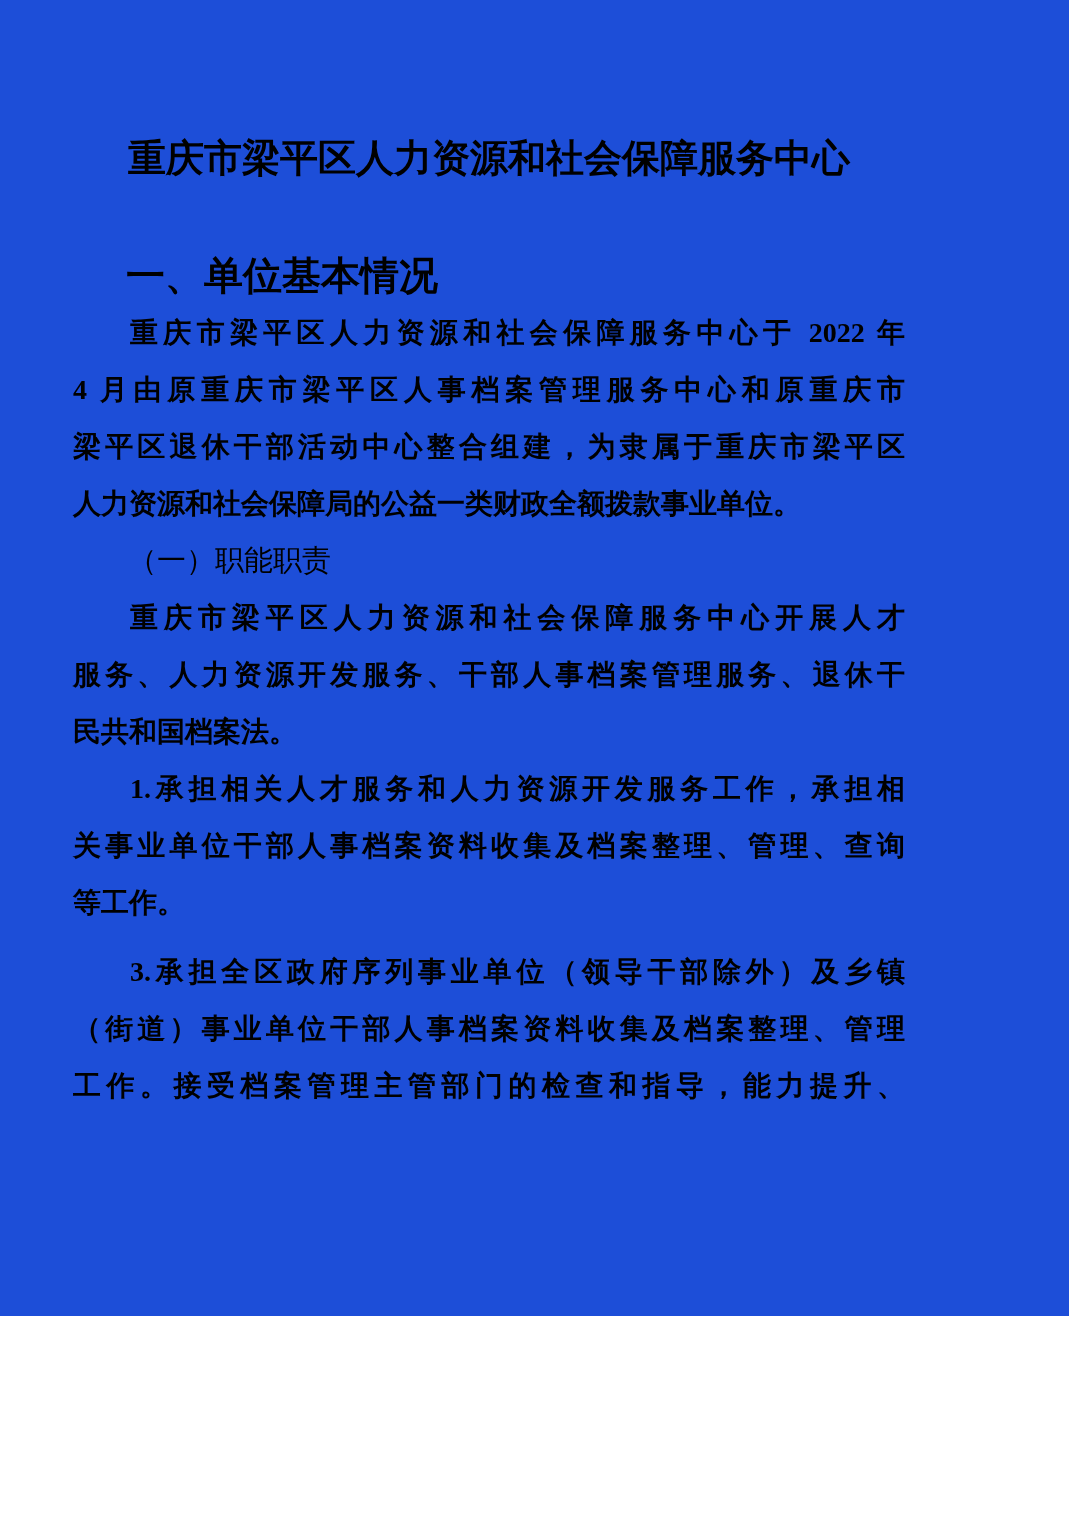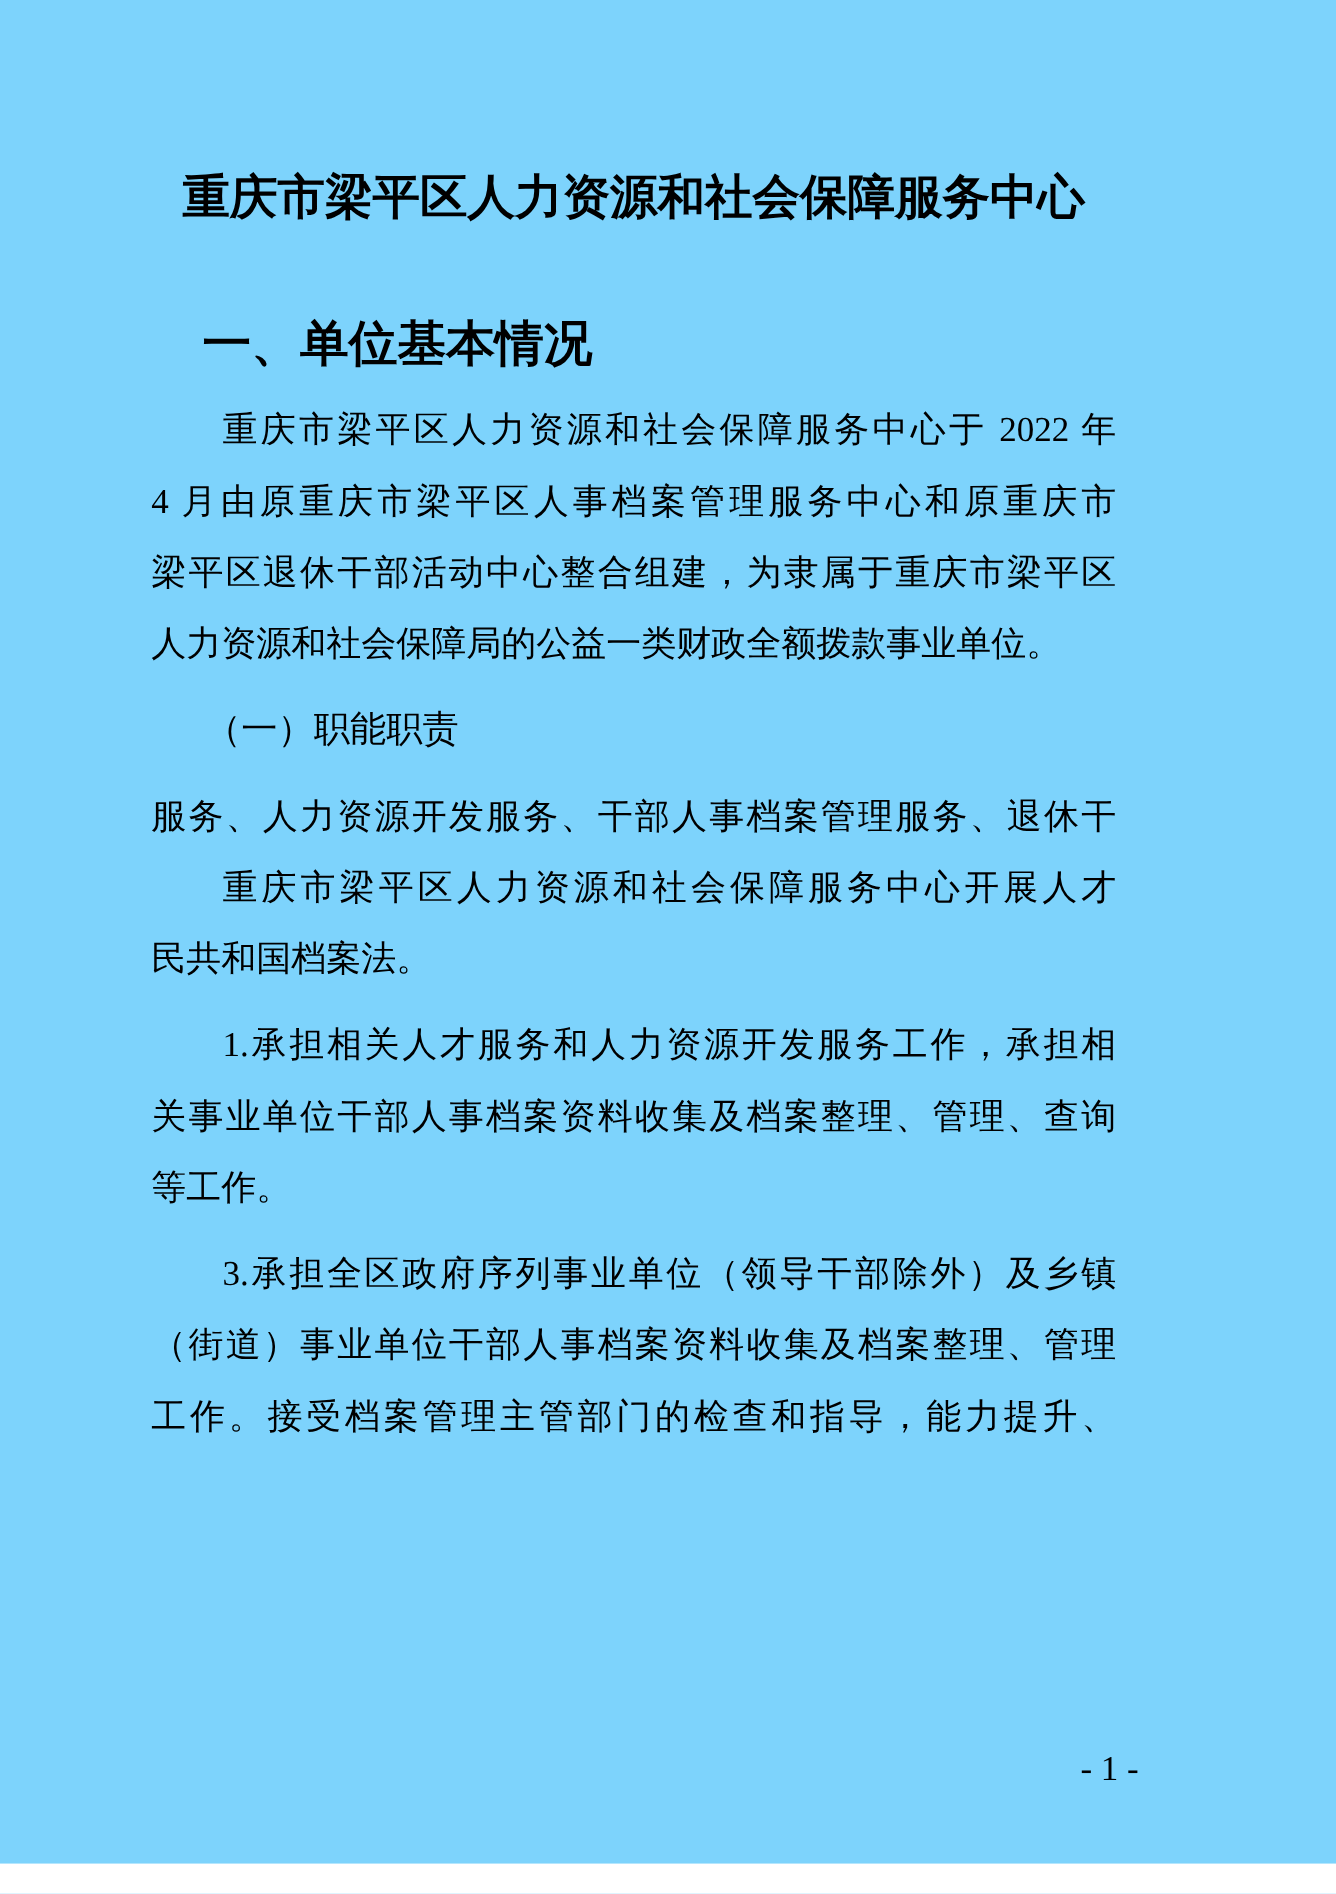--- a/index.html
+++ b/index.html
@@ -10,10 +10,10 @@
   .page {
     position: relative;
     width: 1069px;
-    height: 1491px;
+    height: 1316px;
     box-sizing: border-box;
-    padding: 130px 164px 0 109px;
-    background: #7dd3fc;
+    padding: 130px 164px 0 73px;
+    background: #1d4ed8;
     color: #000000;
     font-family: "Liberation Serif", "DejaVu Serif", serif;
     overflow: hidden;

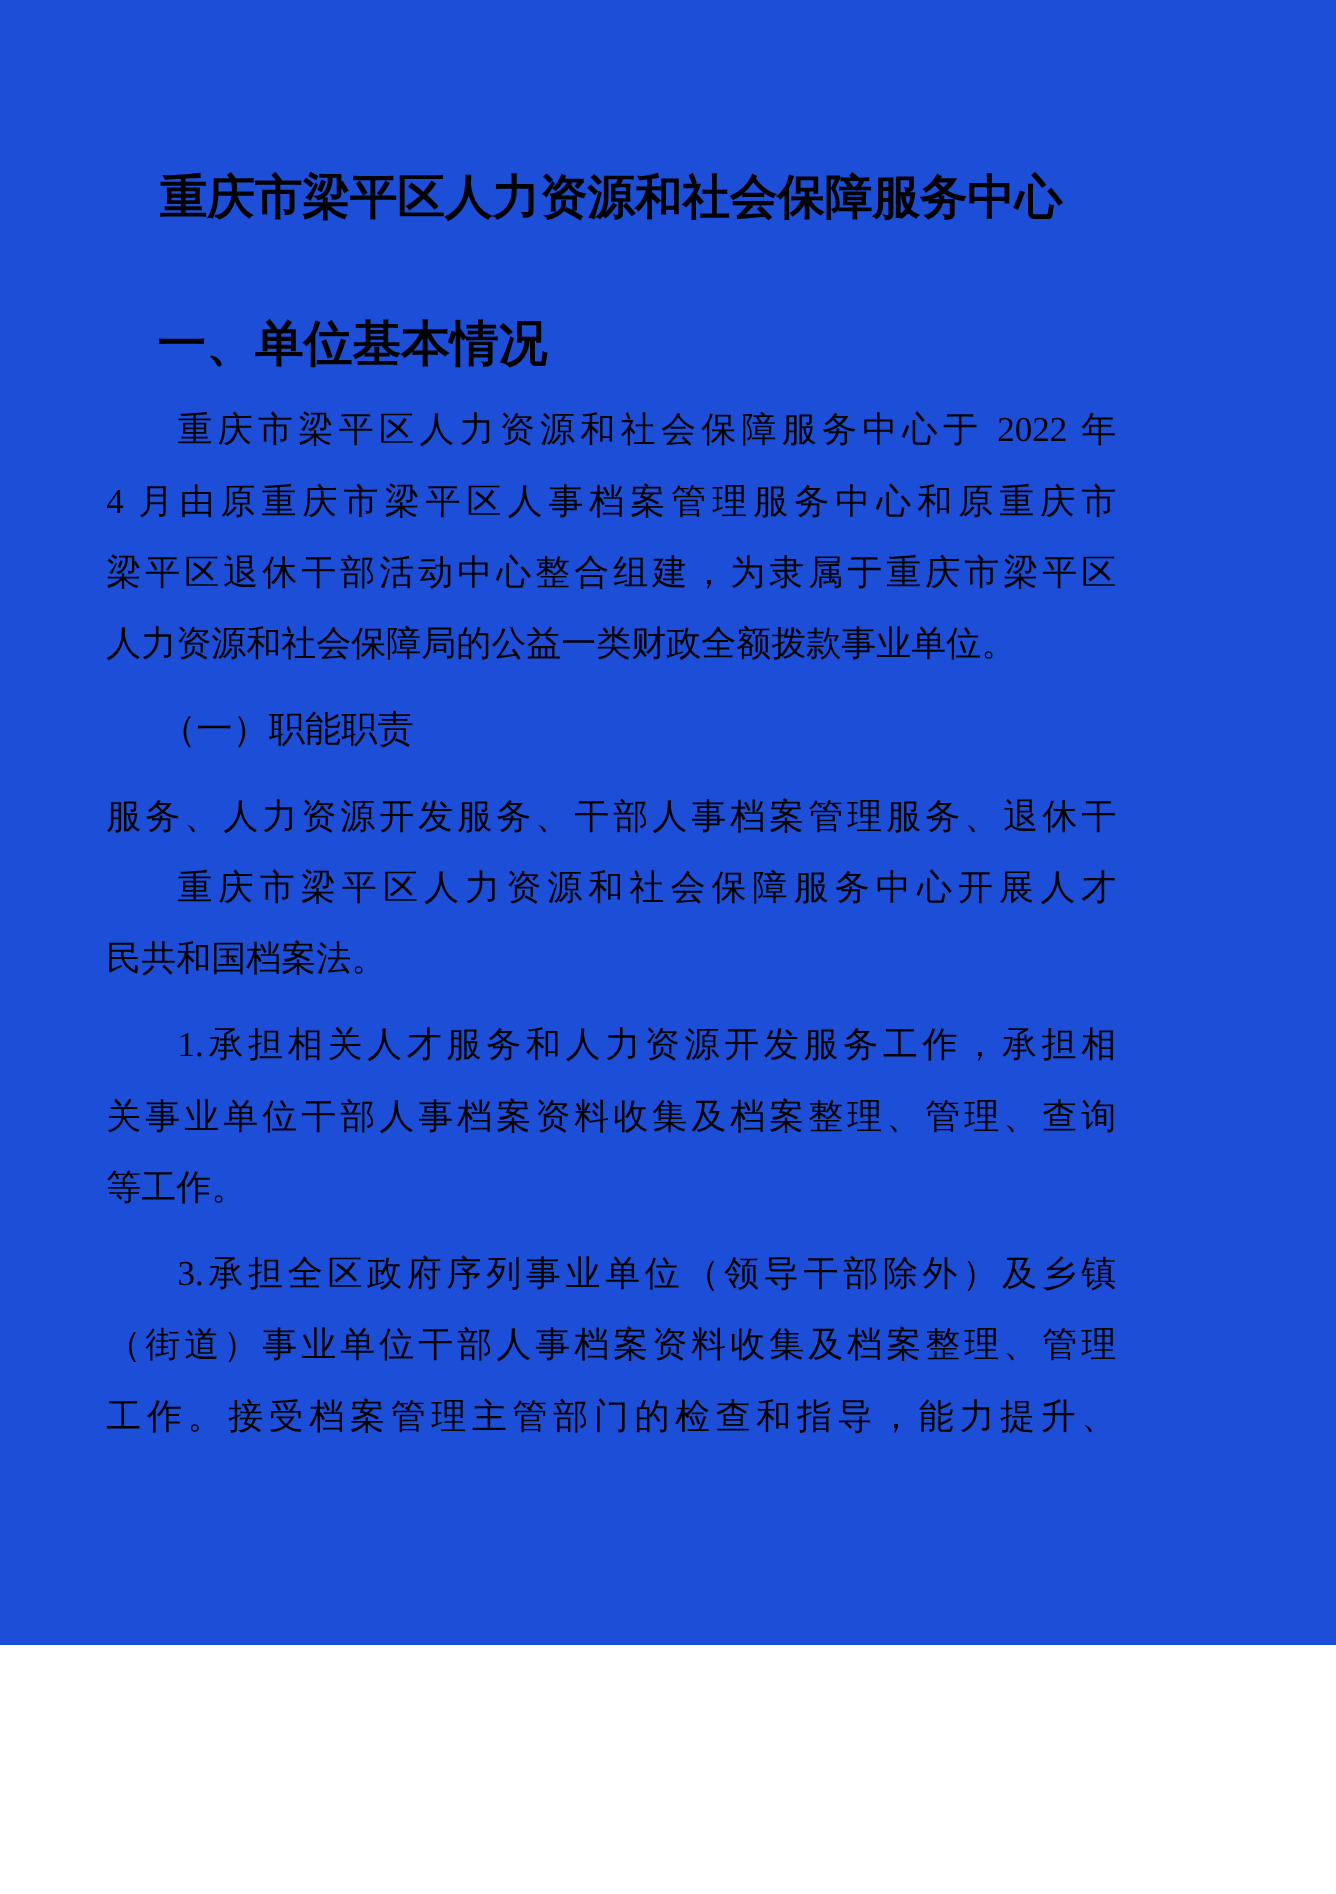--- a/index.html
+++ b/index.html
@@ -43,8 +43,9 @@
     text-indent: 55px;
   }
   .para {
-    margin: 12px;
+    margin: 0;
     font-size: 28px;
+    font-weight: bold;
   }
   .para.p-gap { margin-top: 12px; }
   .line {

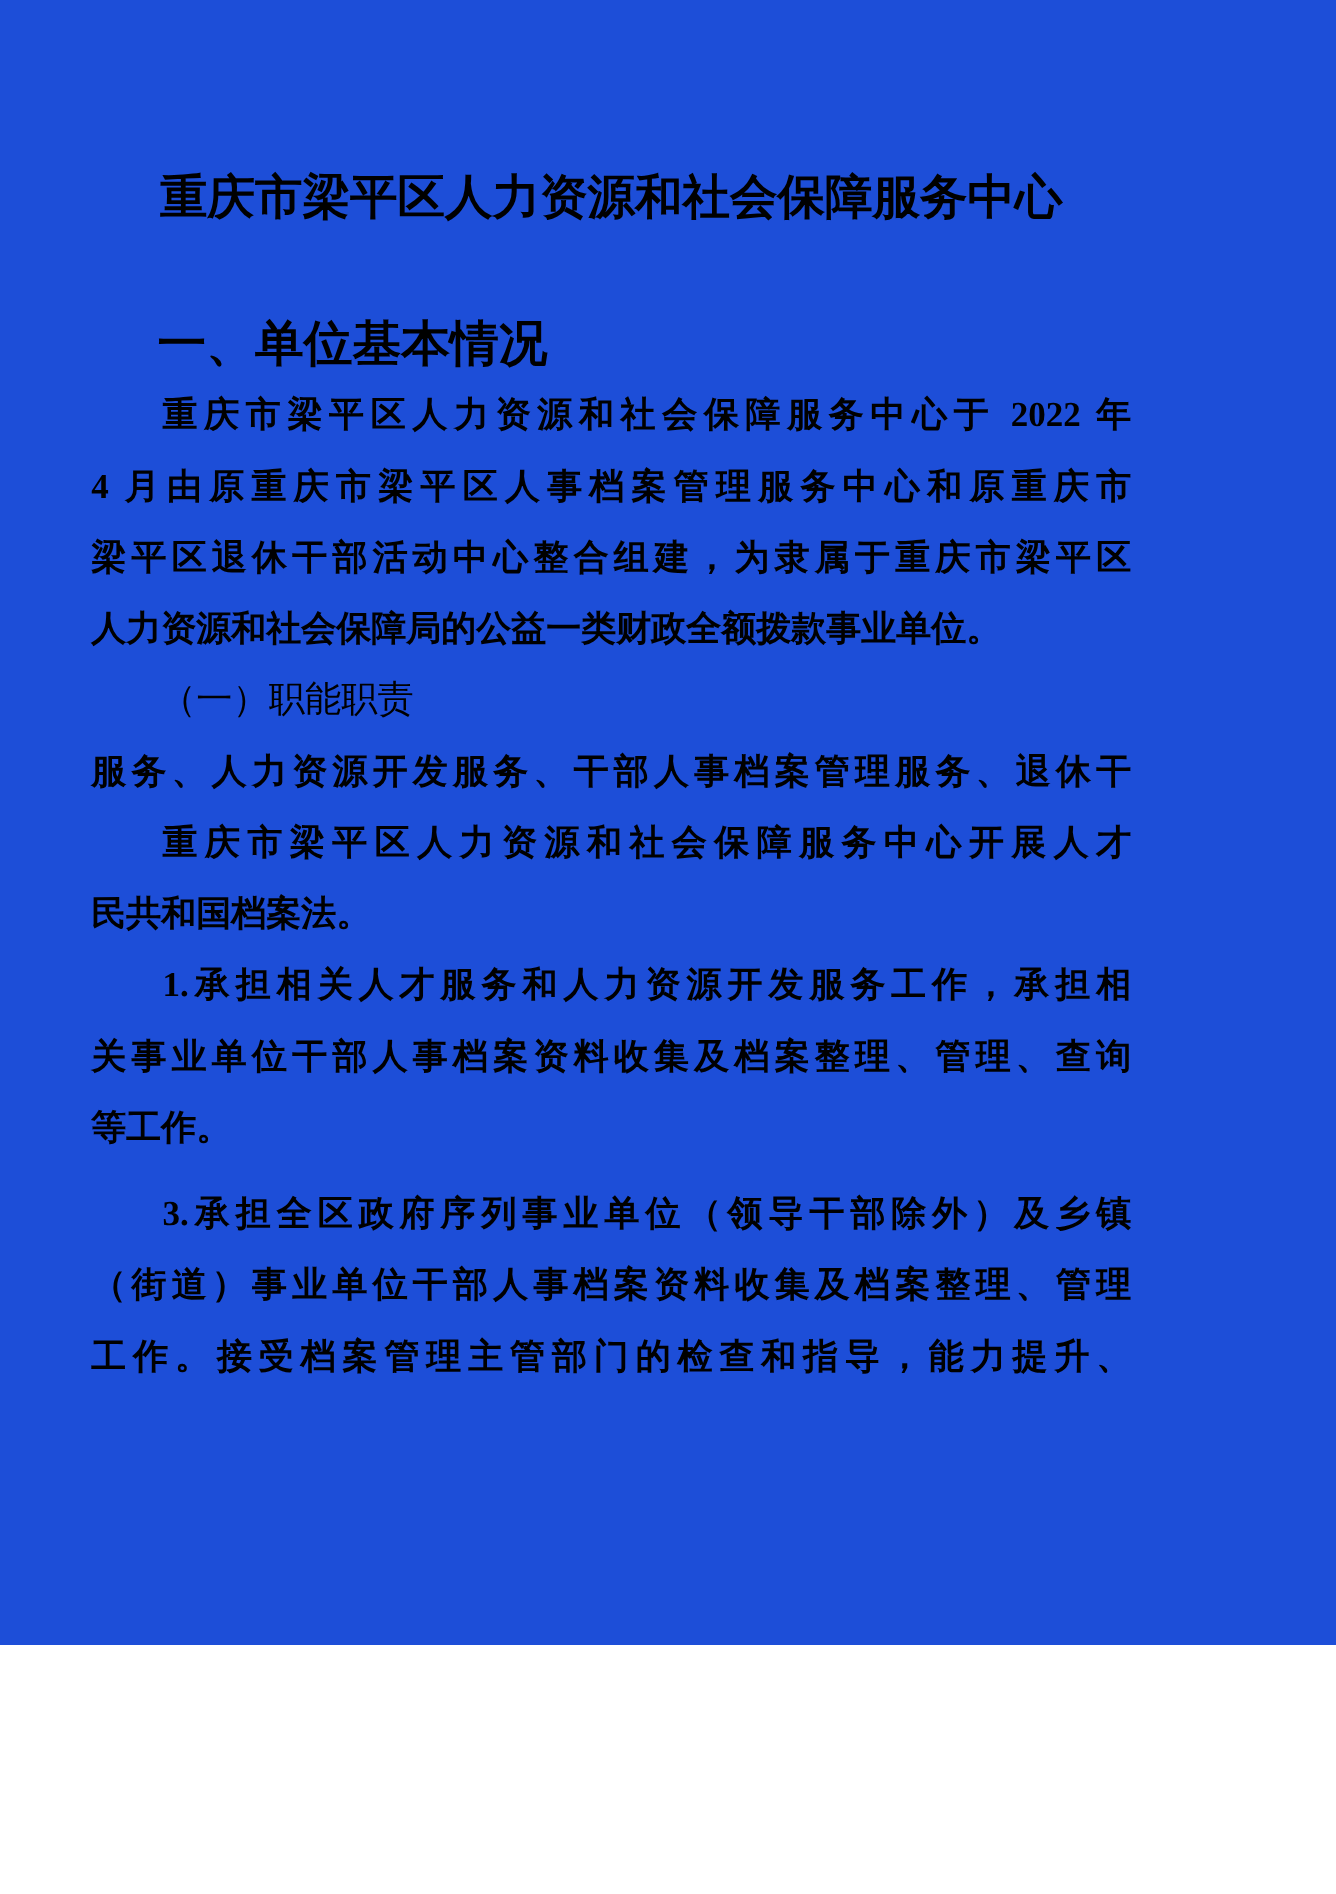--- a/index.html
+++ b/index.html
@@ -86,8 +86,8 @@
   <h3 class="sub-heading">（一）职能职责</h3>
 
   <div class="para">
+    <div class="line indent">重庆市梁平区人力资源和社会保障服务中心开展人才</div>
     <div class="line">服务、人力资源开发服务、干部人事档案管理服务、退休干</div>
-    <div class="line indent">重庆市梁平区人力资源和社会保障服务中心开展人才</div>
     <div class="line end">民共和国档案法。</div>
   </div>
 

